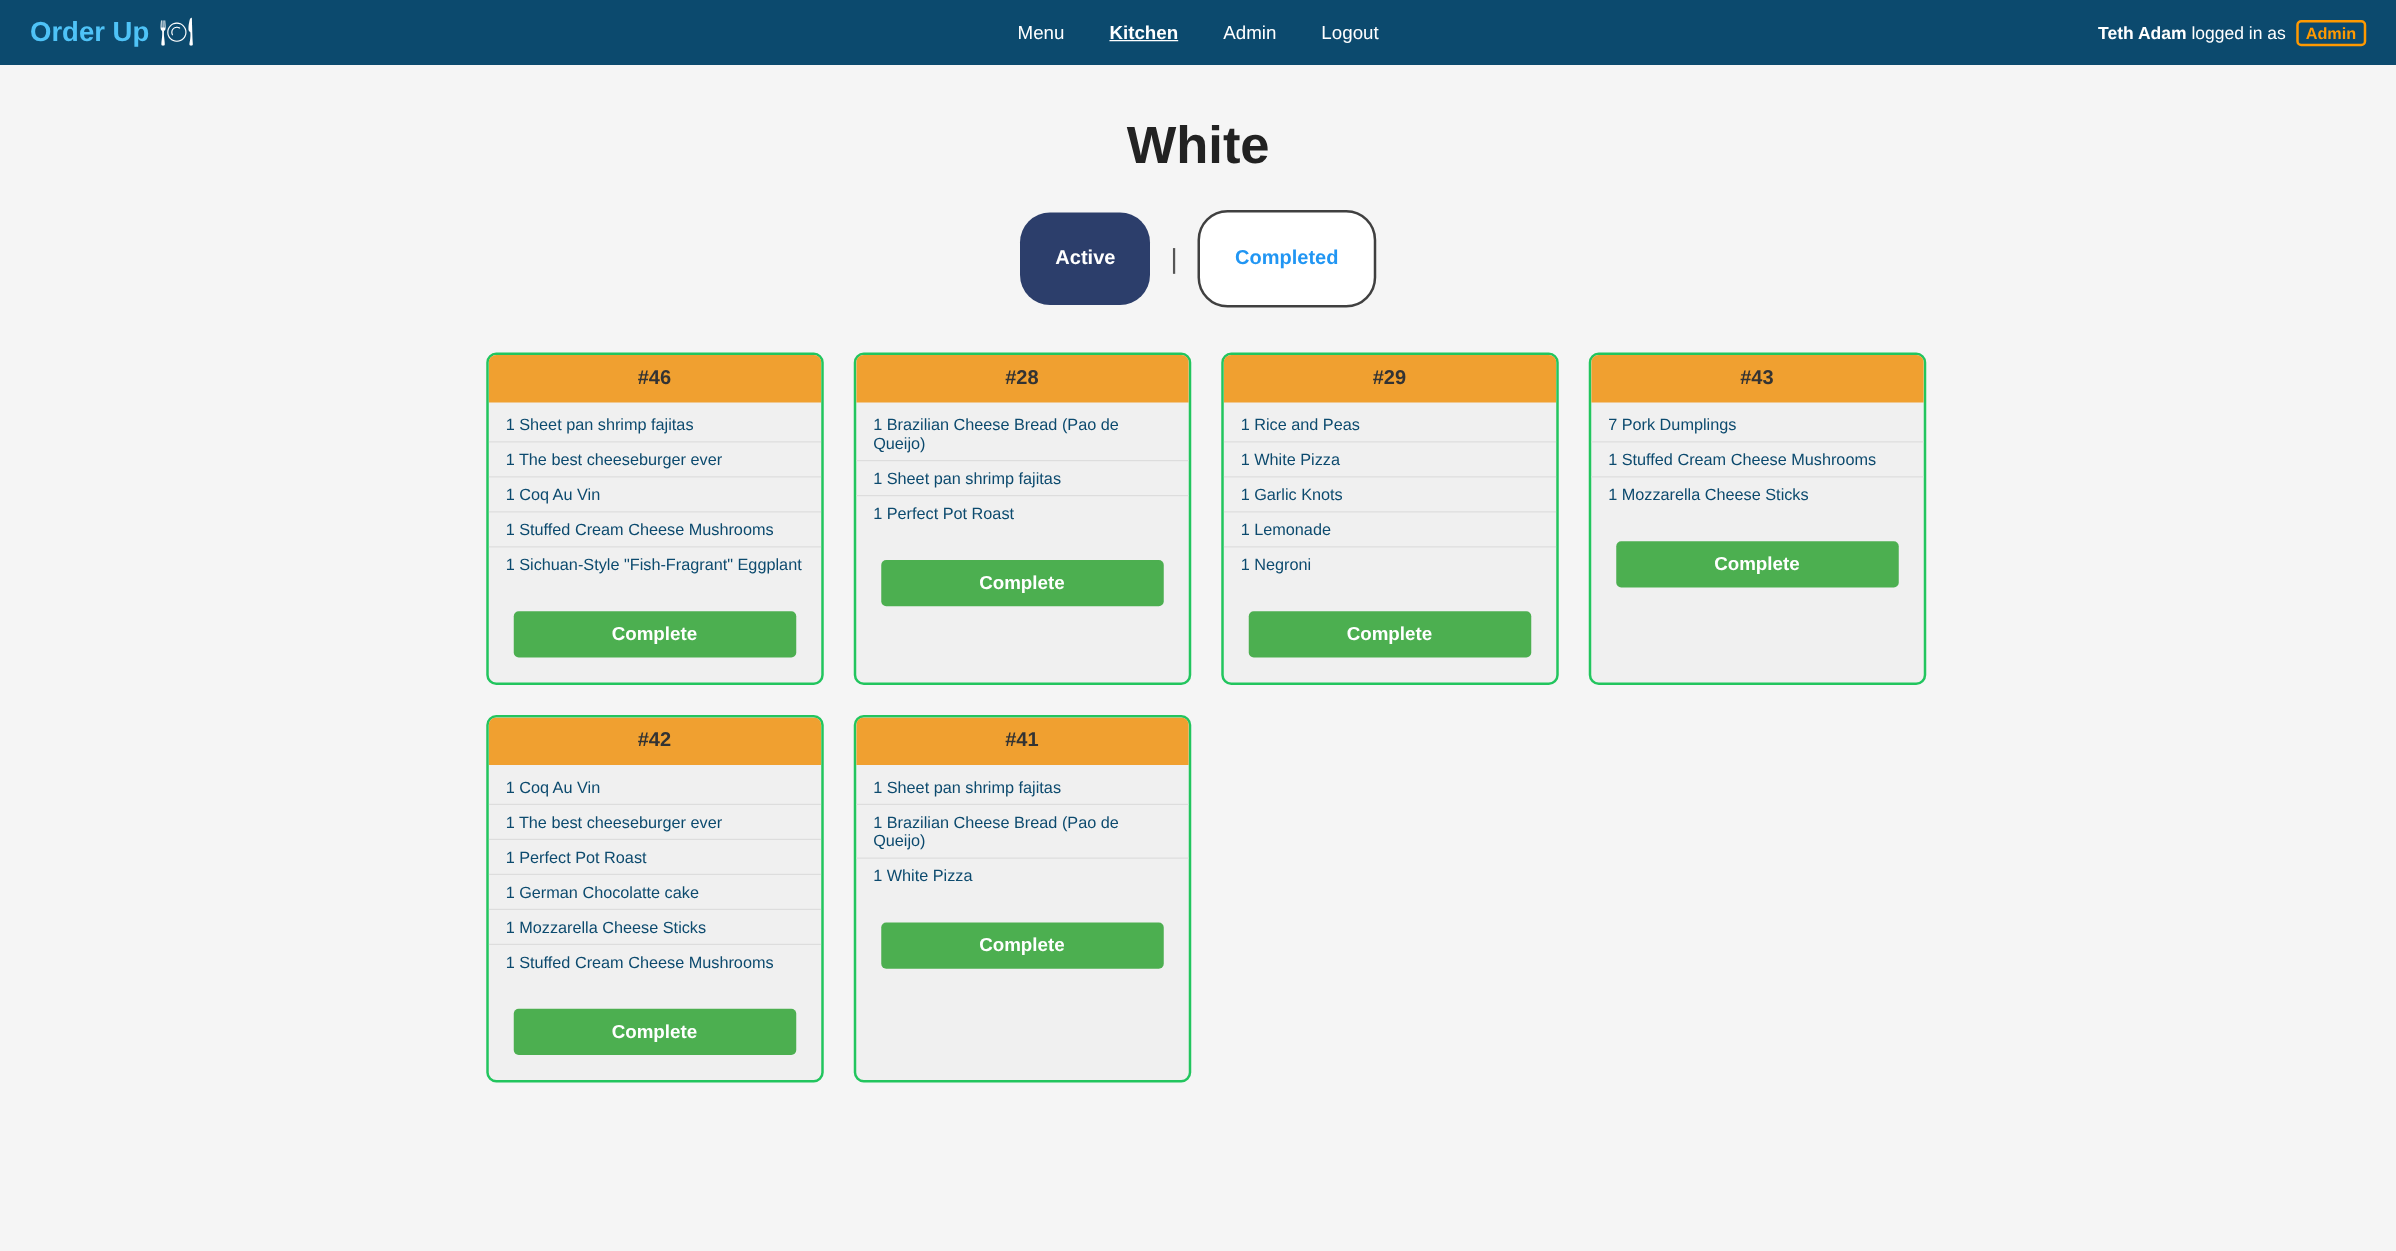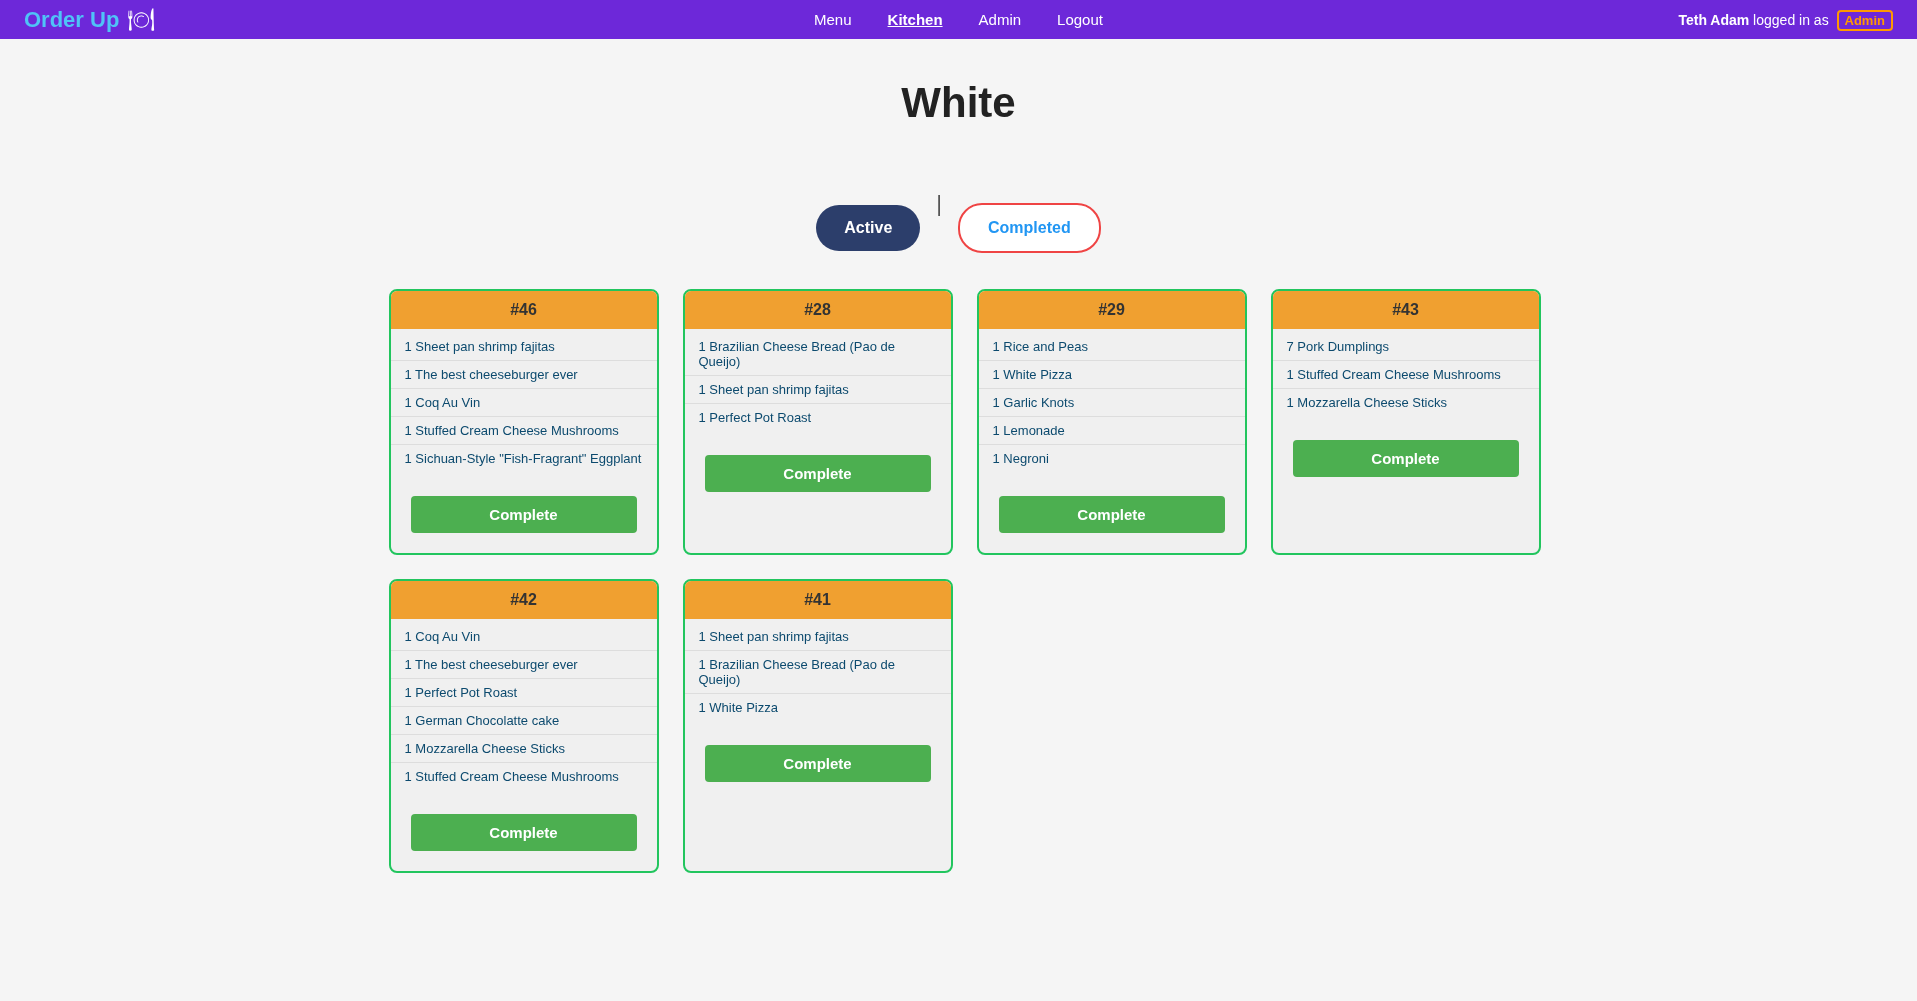--- a/index.html
+++ b/index.html
@@ -17,11 +17,11 @@
 
     
     .navbar {
-      background-color: #6d28d9;
+      background-color: #0c4a6e;
       display: flex;
       align-items: center;
       padding: 0 24px;
-      height: 39px;
+      height: 52px;
       width: 100%;
     }
 

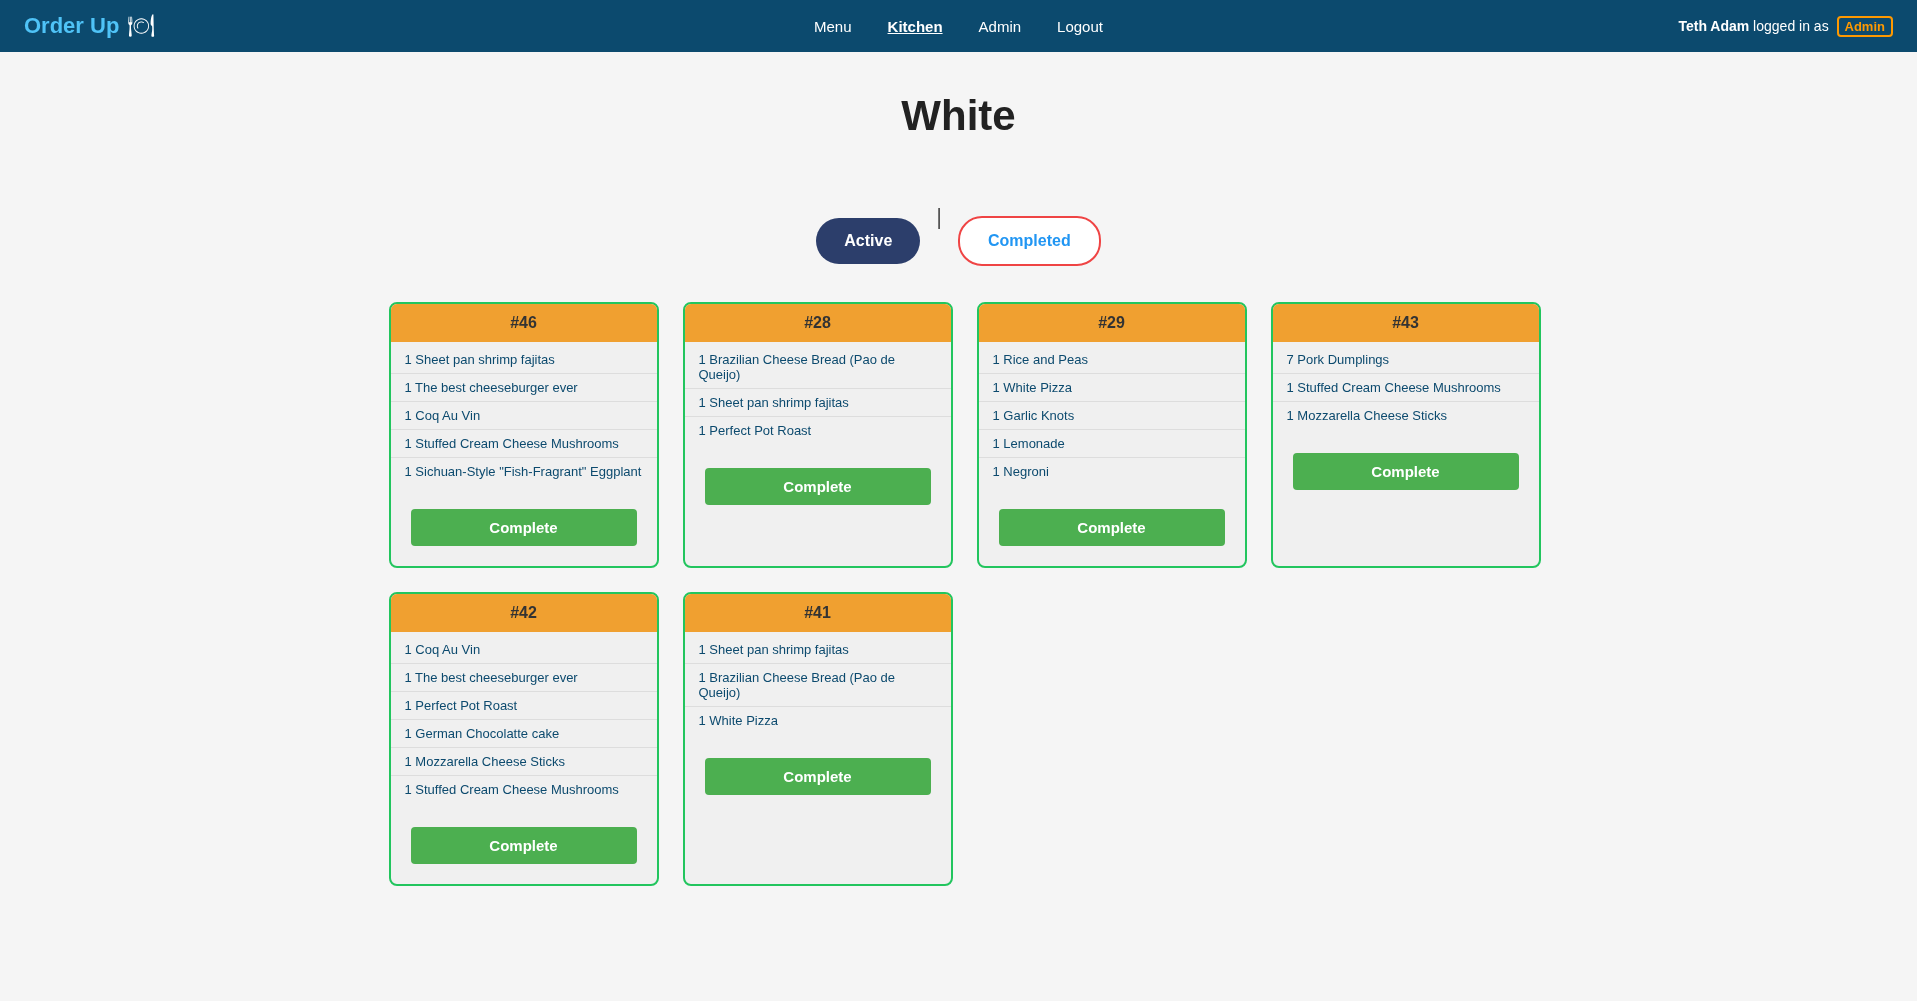--- a/index.html
+++ b/index.html
@@ -97,9 +97,8 @@
       cursor: pointer;
       font-size: 16px;
       font-weight: bold;
-      padding: 14px 28px;
+      padding: 28px 28px;
       border-radius: 24px;
-      margin-top: 48px;
     }
 
     .tab-btn.active-tab {

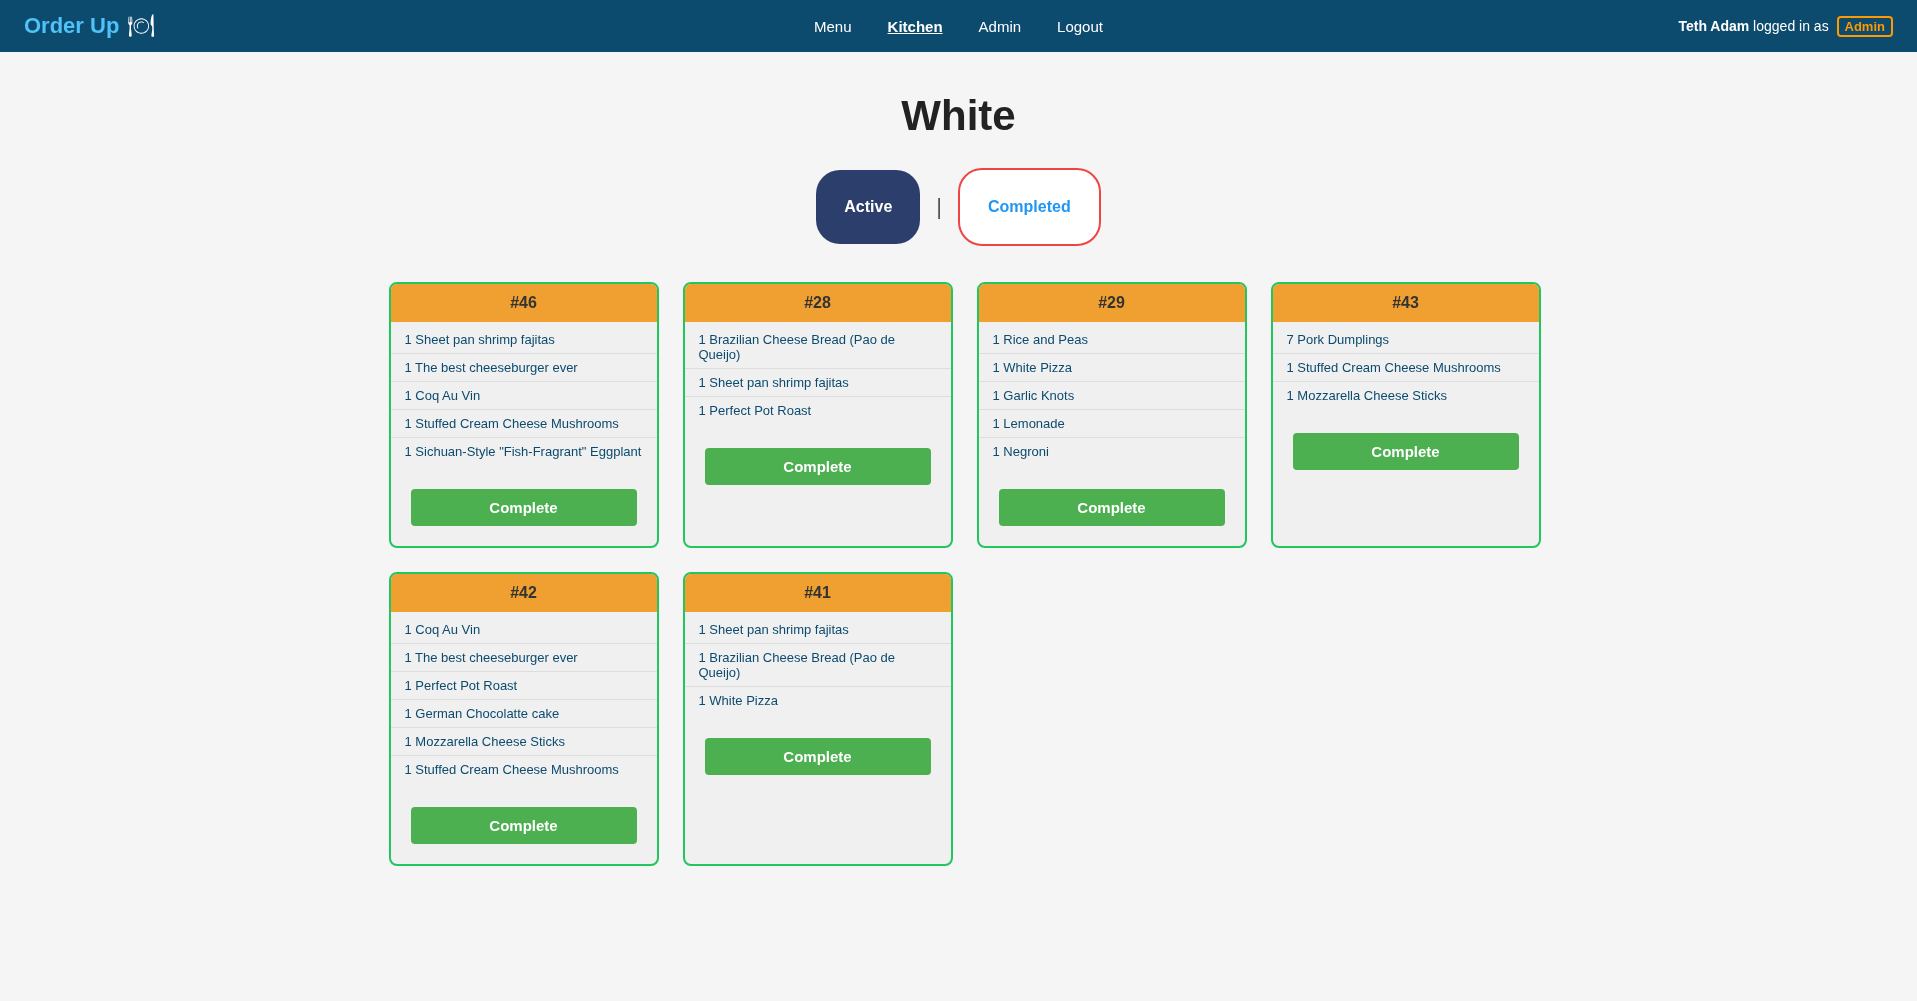--- a/index.html
+++ b/index.html
@@ -109,7 +109,7 @@
     .tab-btn.completed-tab {
       background-color: white;
       color: #2196f3;
-      border: 2px solid #ef4444;
+      border: 2px solid #404040;
     }
 
     .tab-divider {

